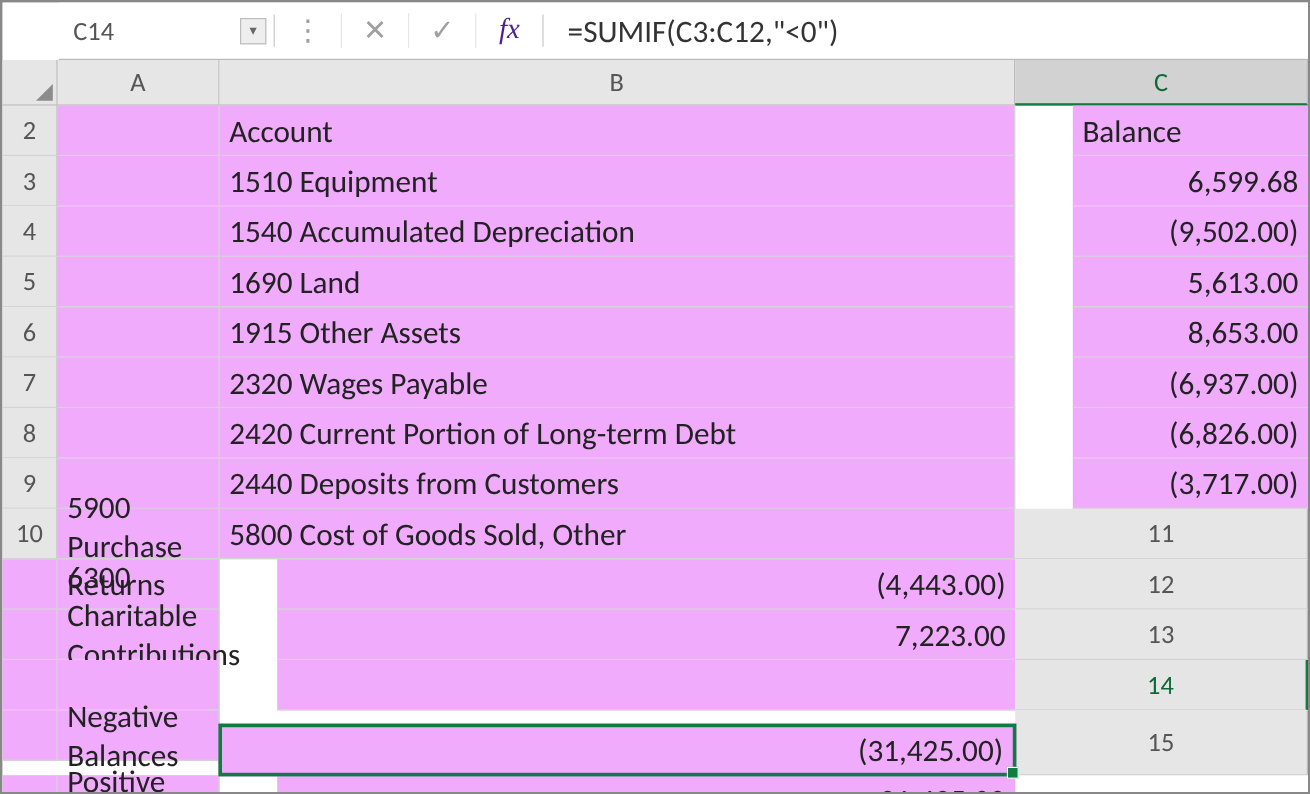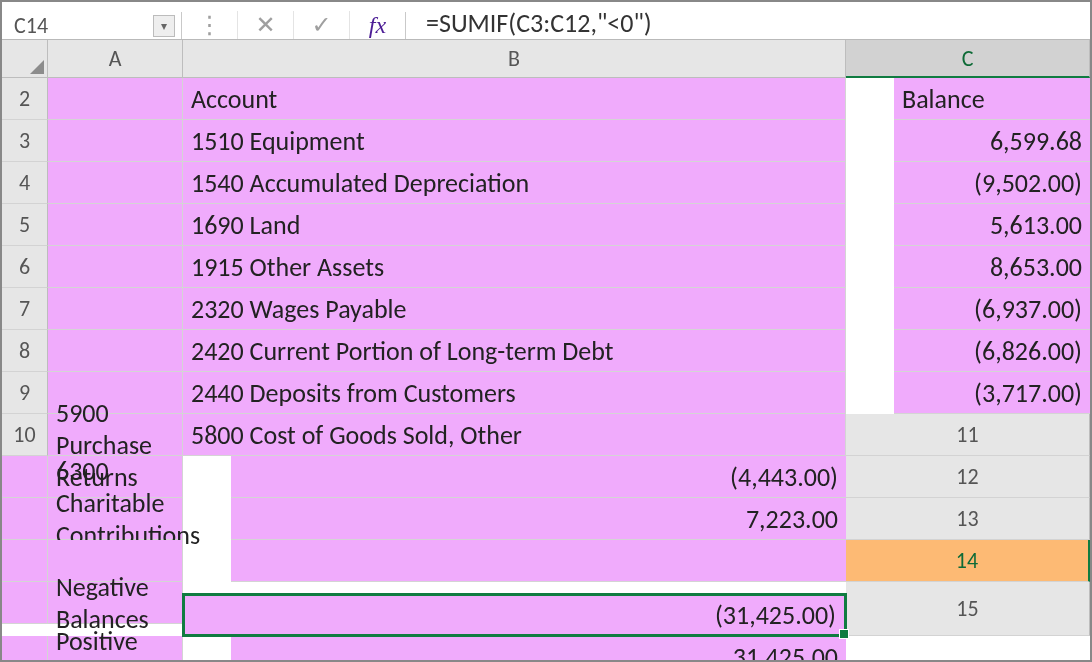--- a/index.html
+++ b/index.html
@@ -16,10 +16,11 @@
   
   .formula-bar {
     display: flex;
-    align-items: flex-end;
-    height: 38px;
+    align-items: center;
+    height: 48px;
     border-bottom: 1px solid #b9b9b9;
     background: #fff;
+    margin-left: 47px;
   }
   .name-box {
     width: 180px;

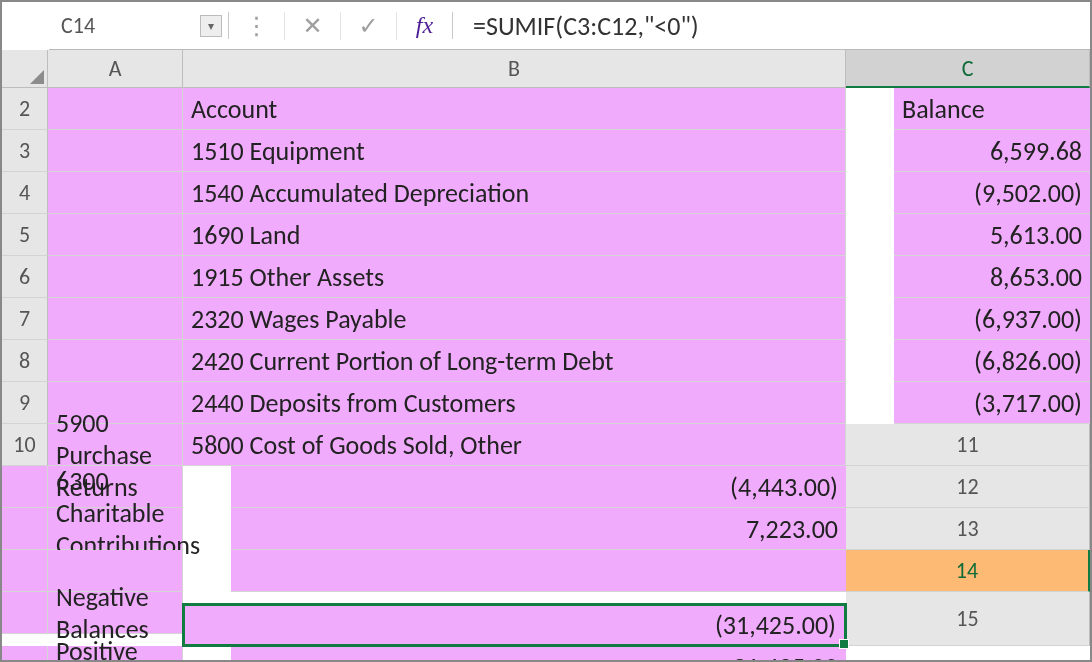--- a/index.html
+++ b/index.html
@@ -110,7 +110,7 @@
     justify-content:center;
   }
   .rowhdr.selrow {
-    background:#fdba74;
+    background:#e5e5e5;
     border-right: 2px solid #107c41;
     color:#0e6b37;
   }

